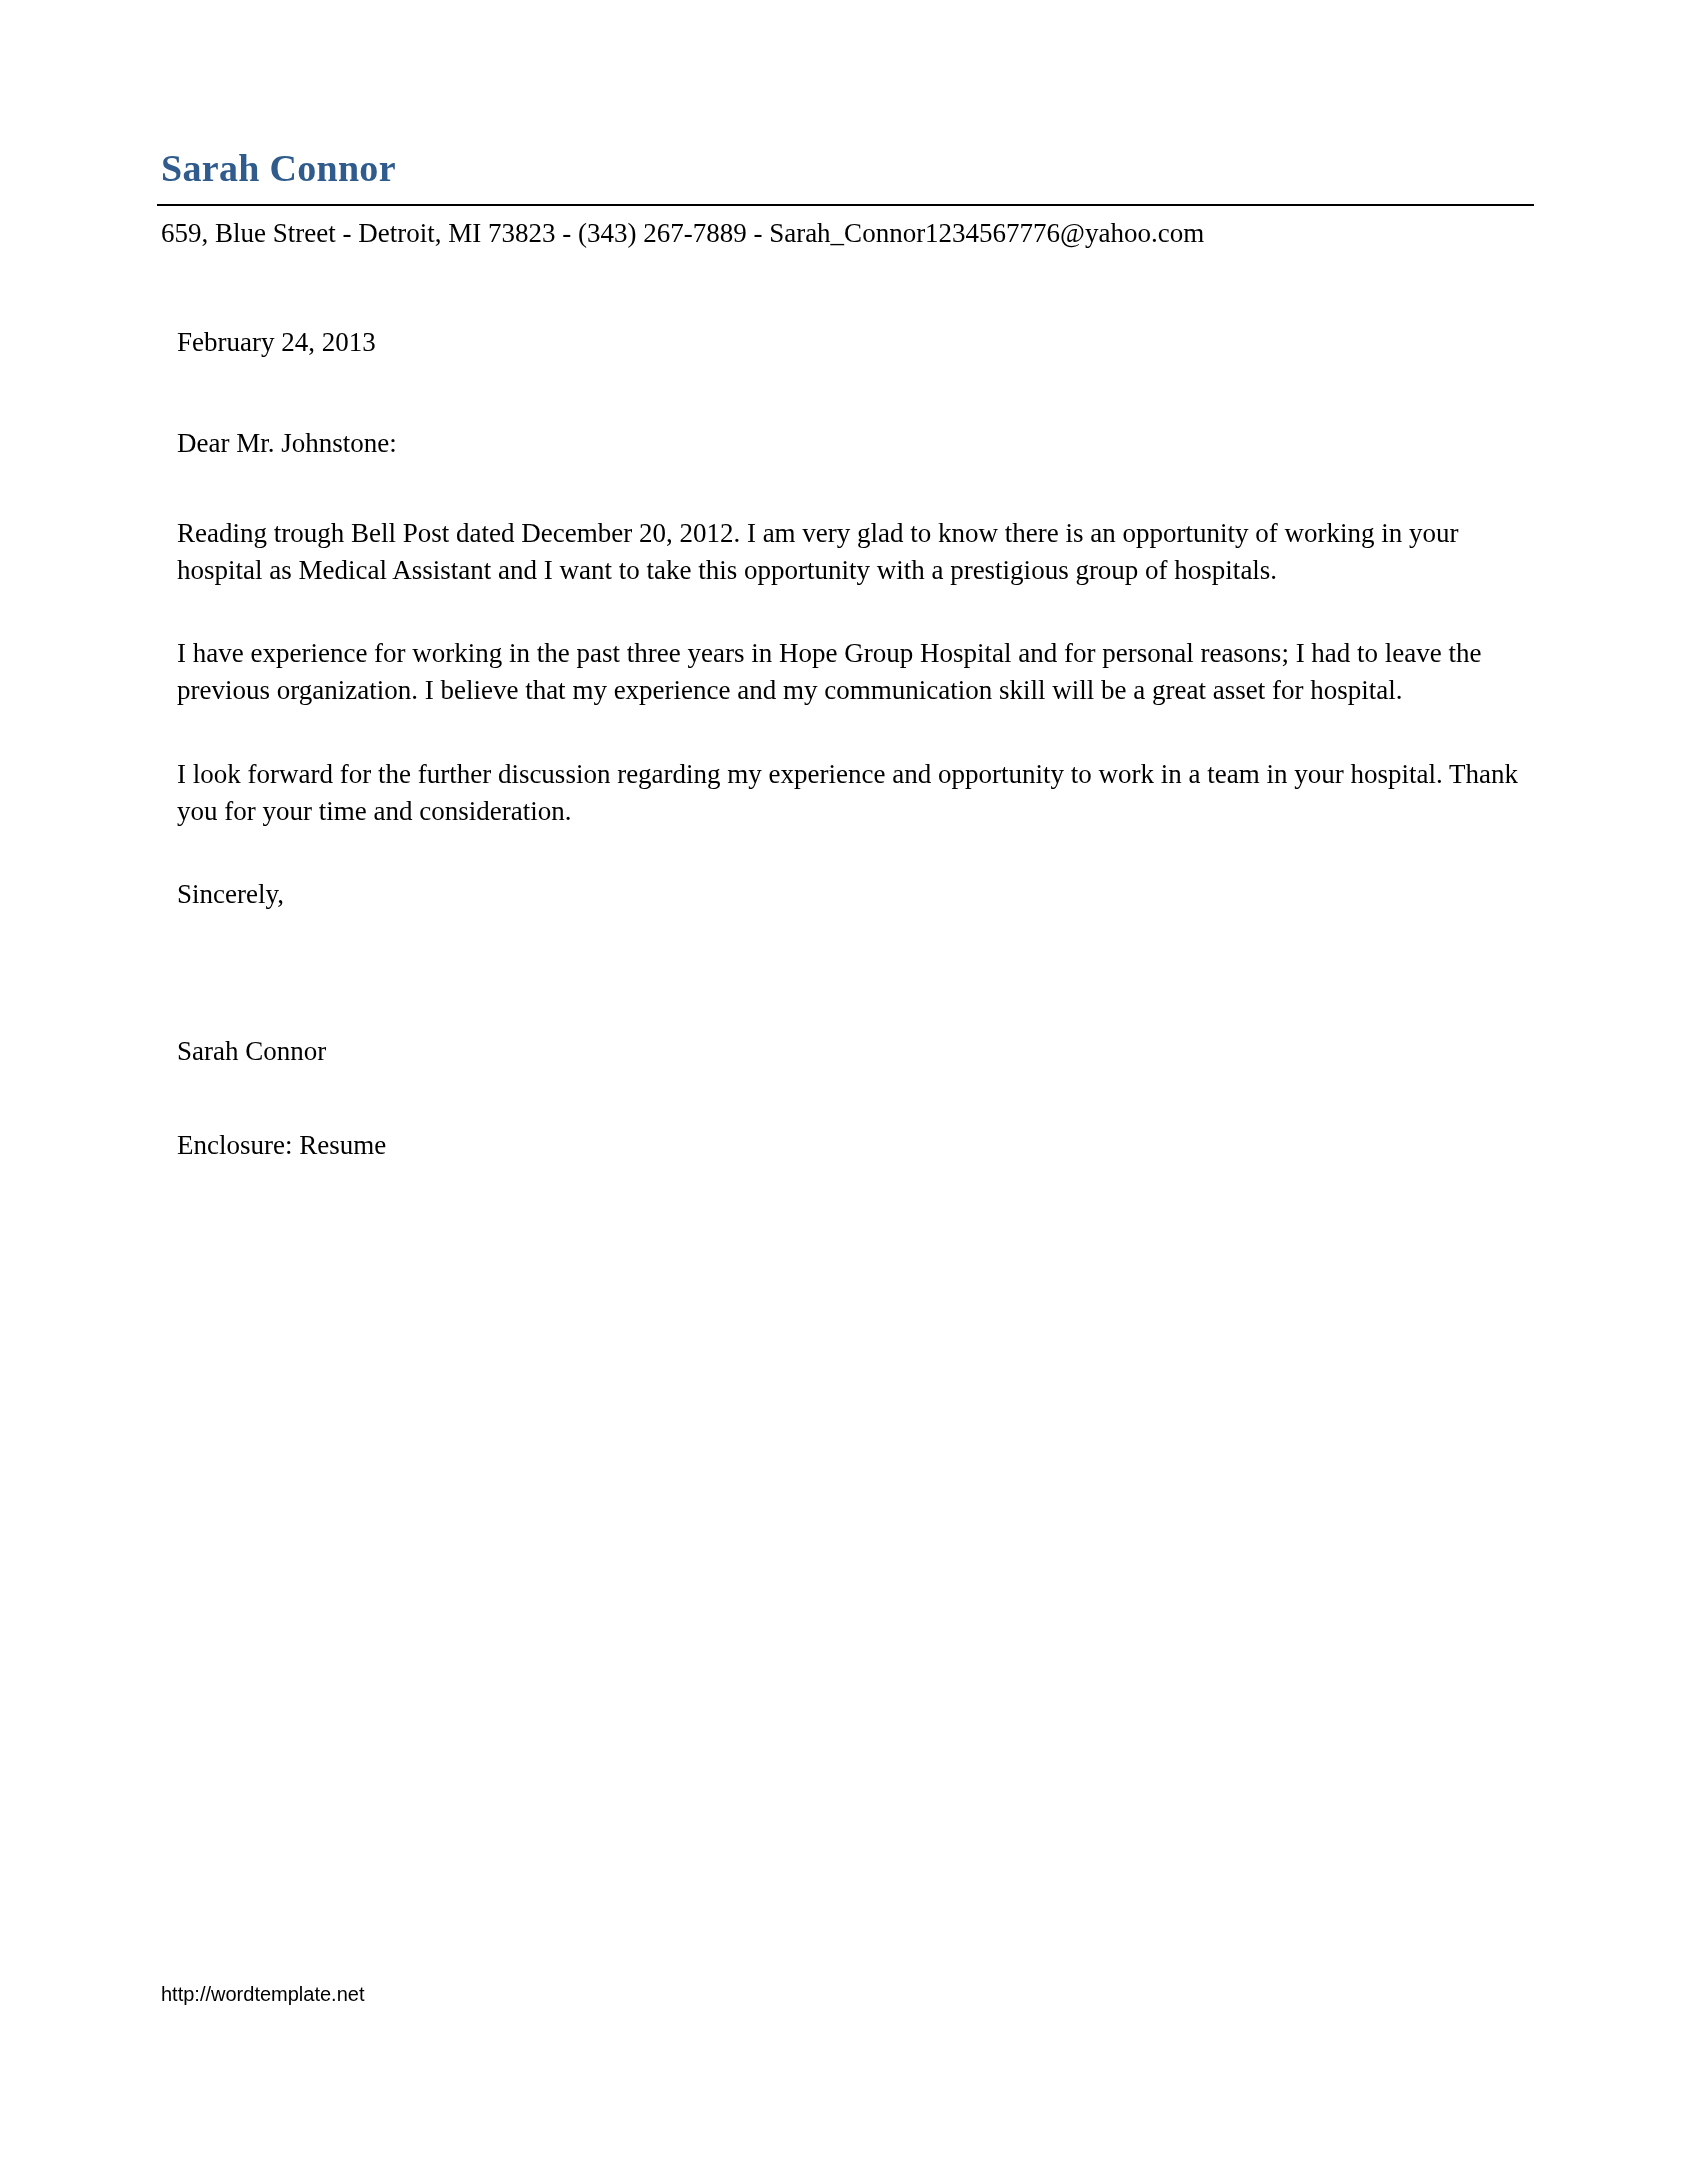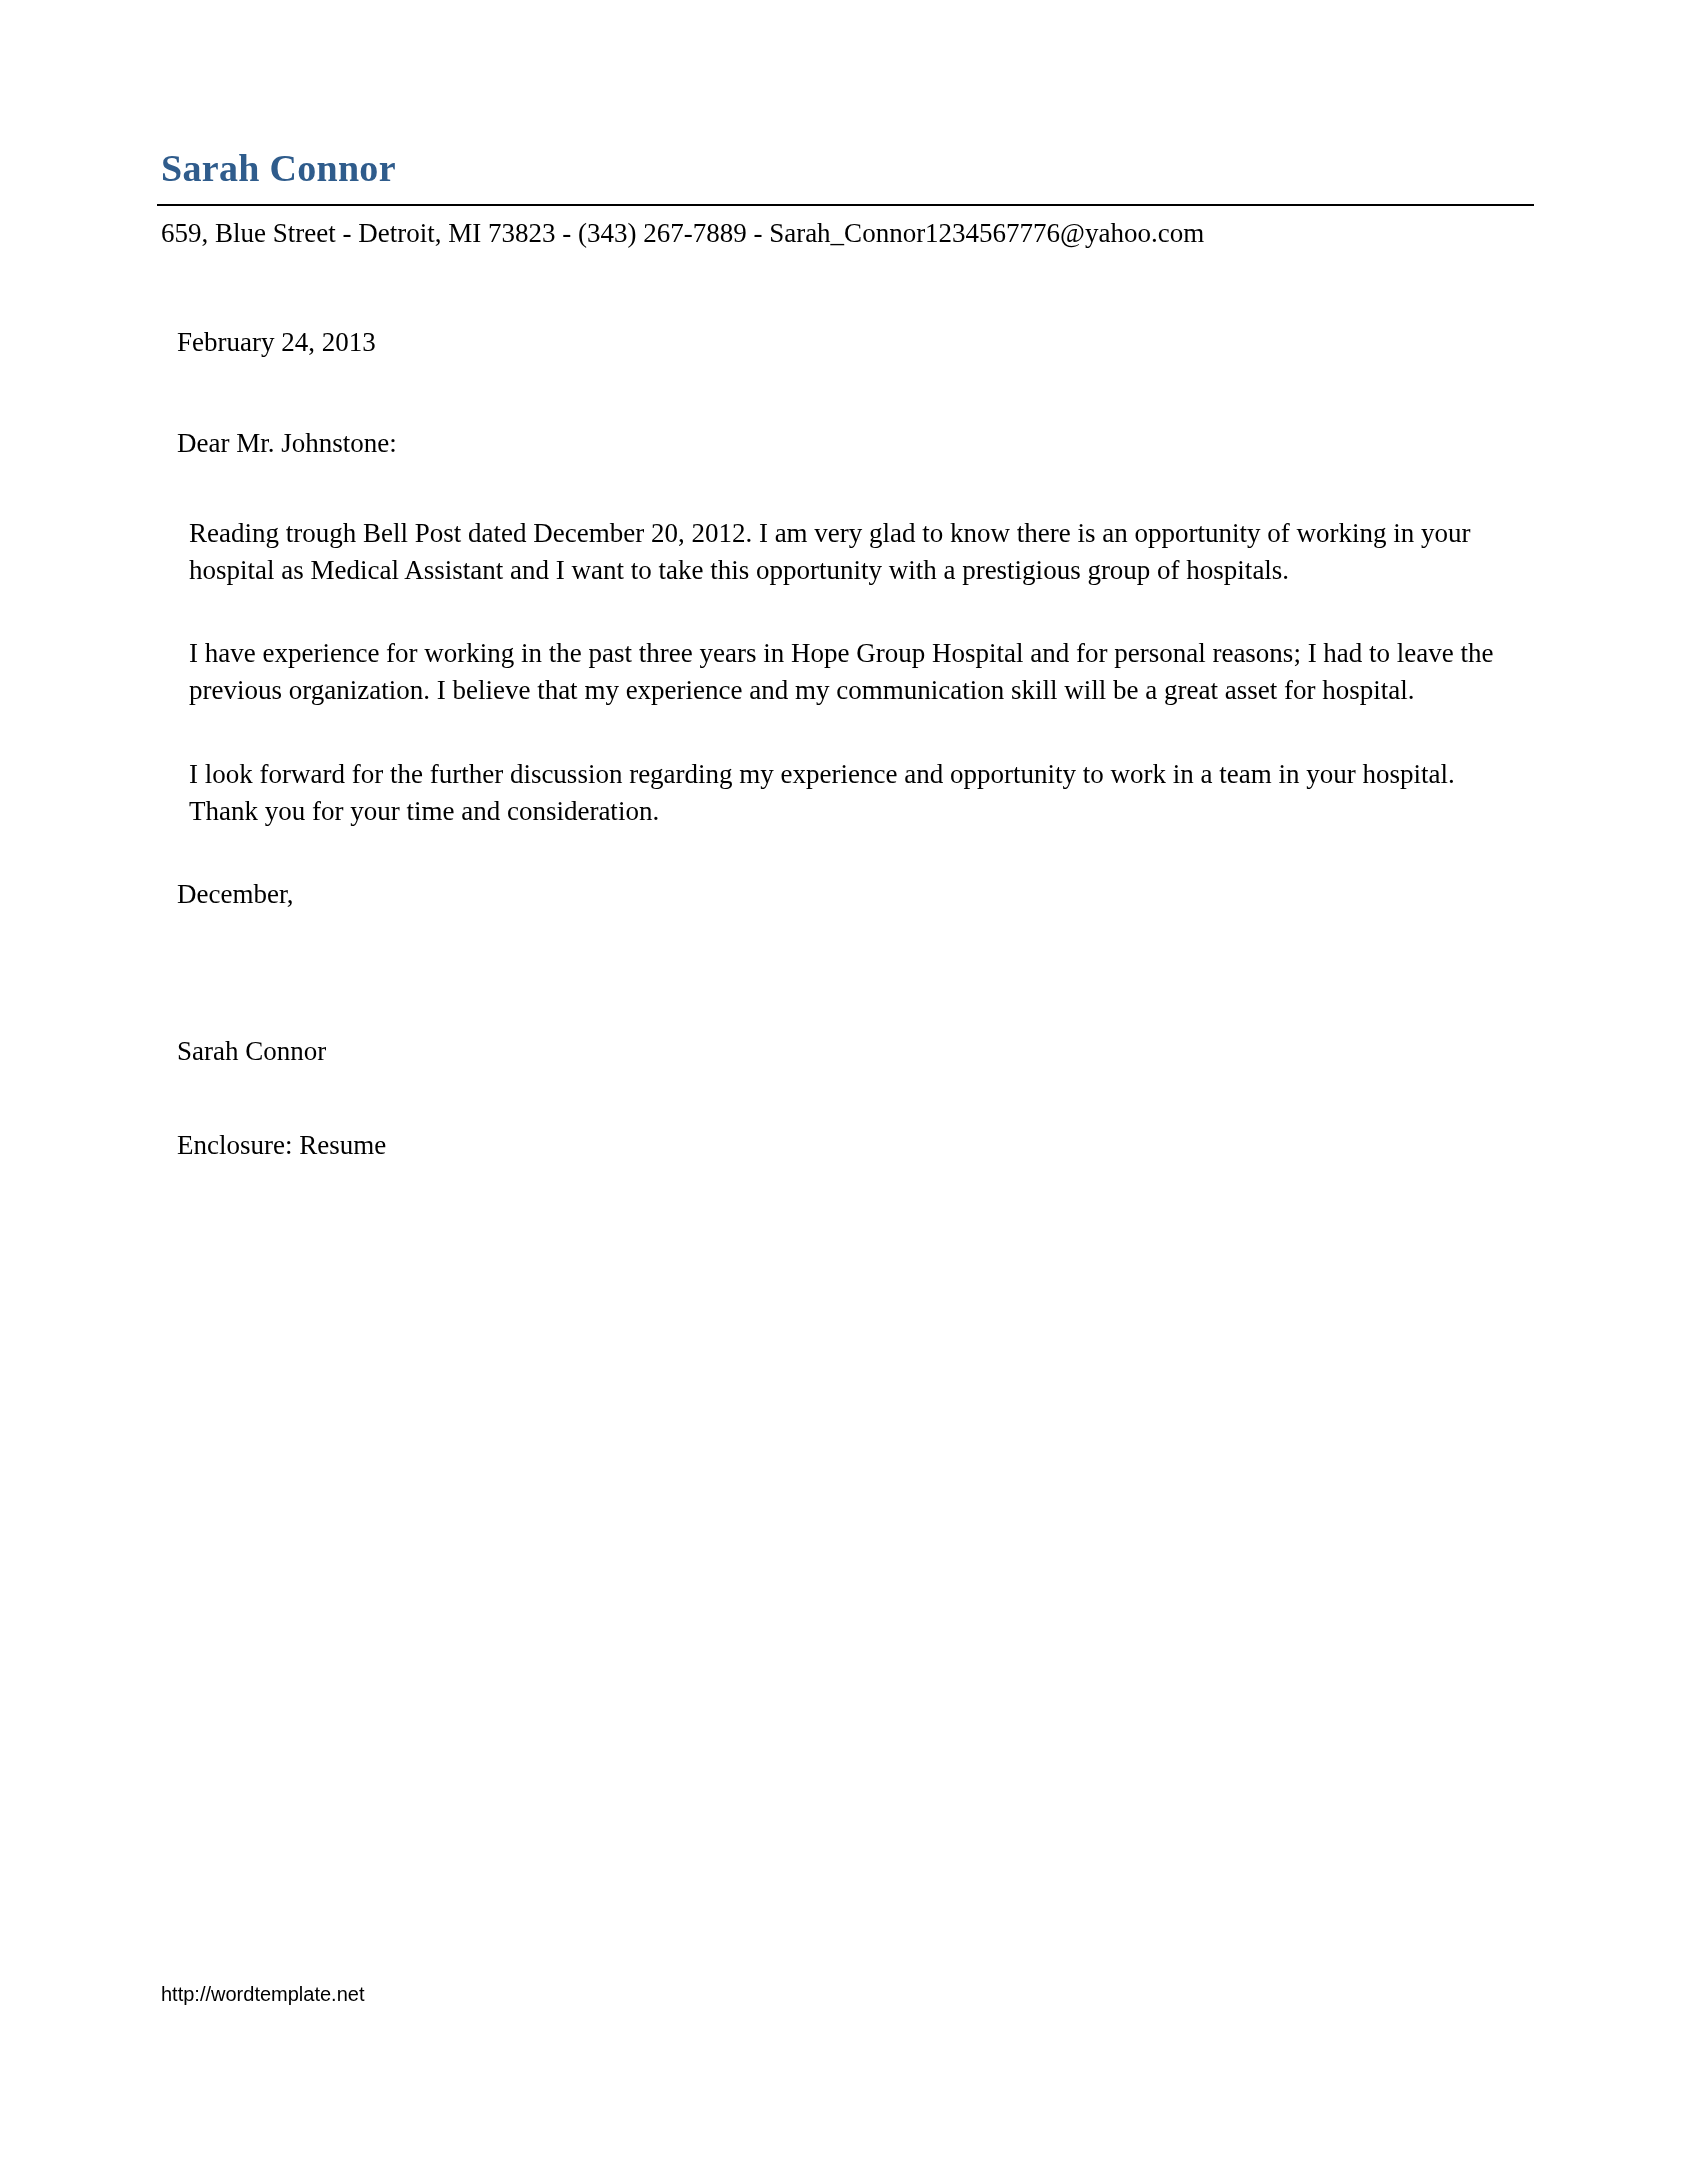--- a/index.html
+++ b/index.html
@@ -71,7 +71,7 @@
     margin: 0 0 52px 0;
   }
   .para {
-    margin: 0 0 46px 12px;
+    margin: 0 0 46px 0;
     text-align: left;
   }
   .closing {

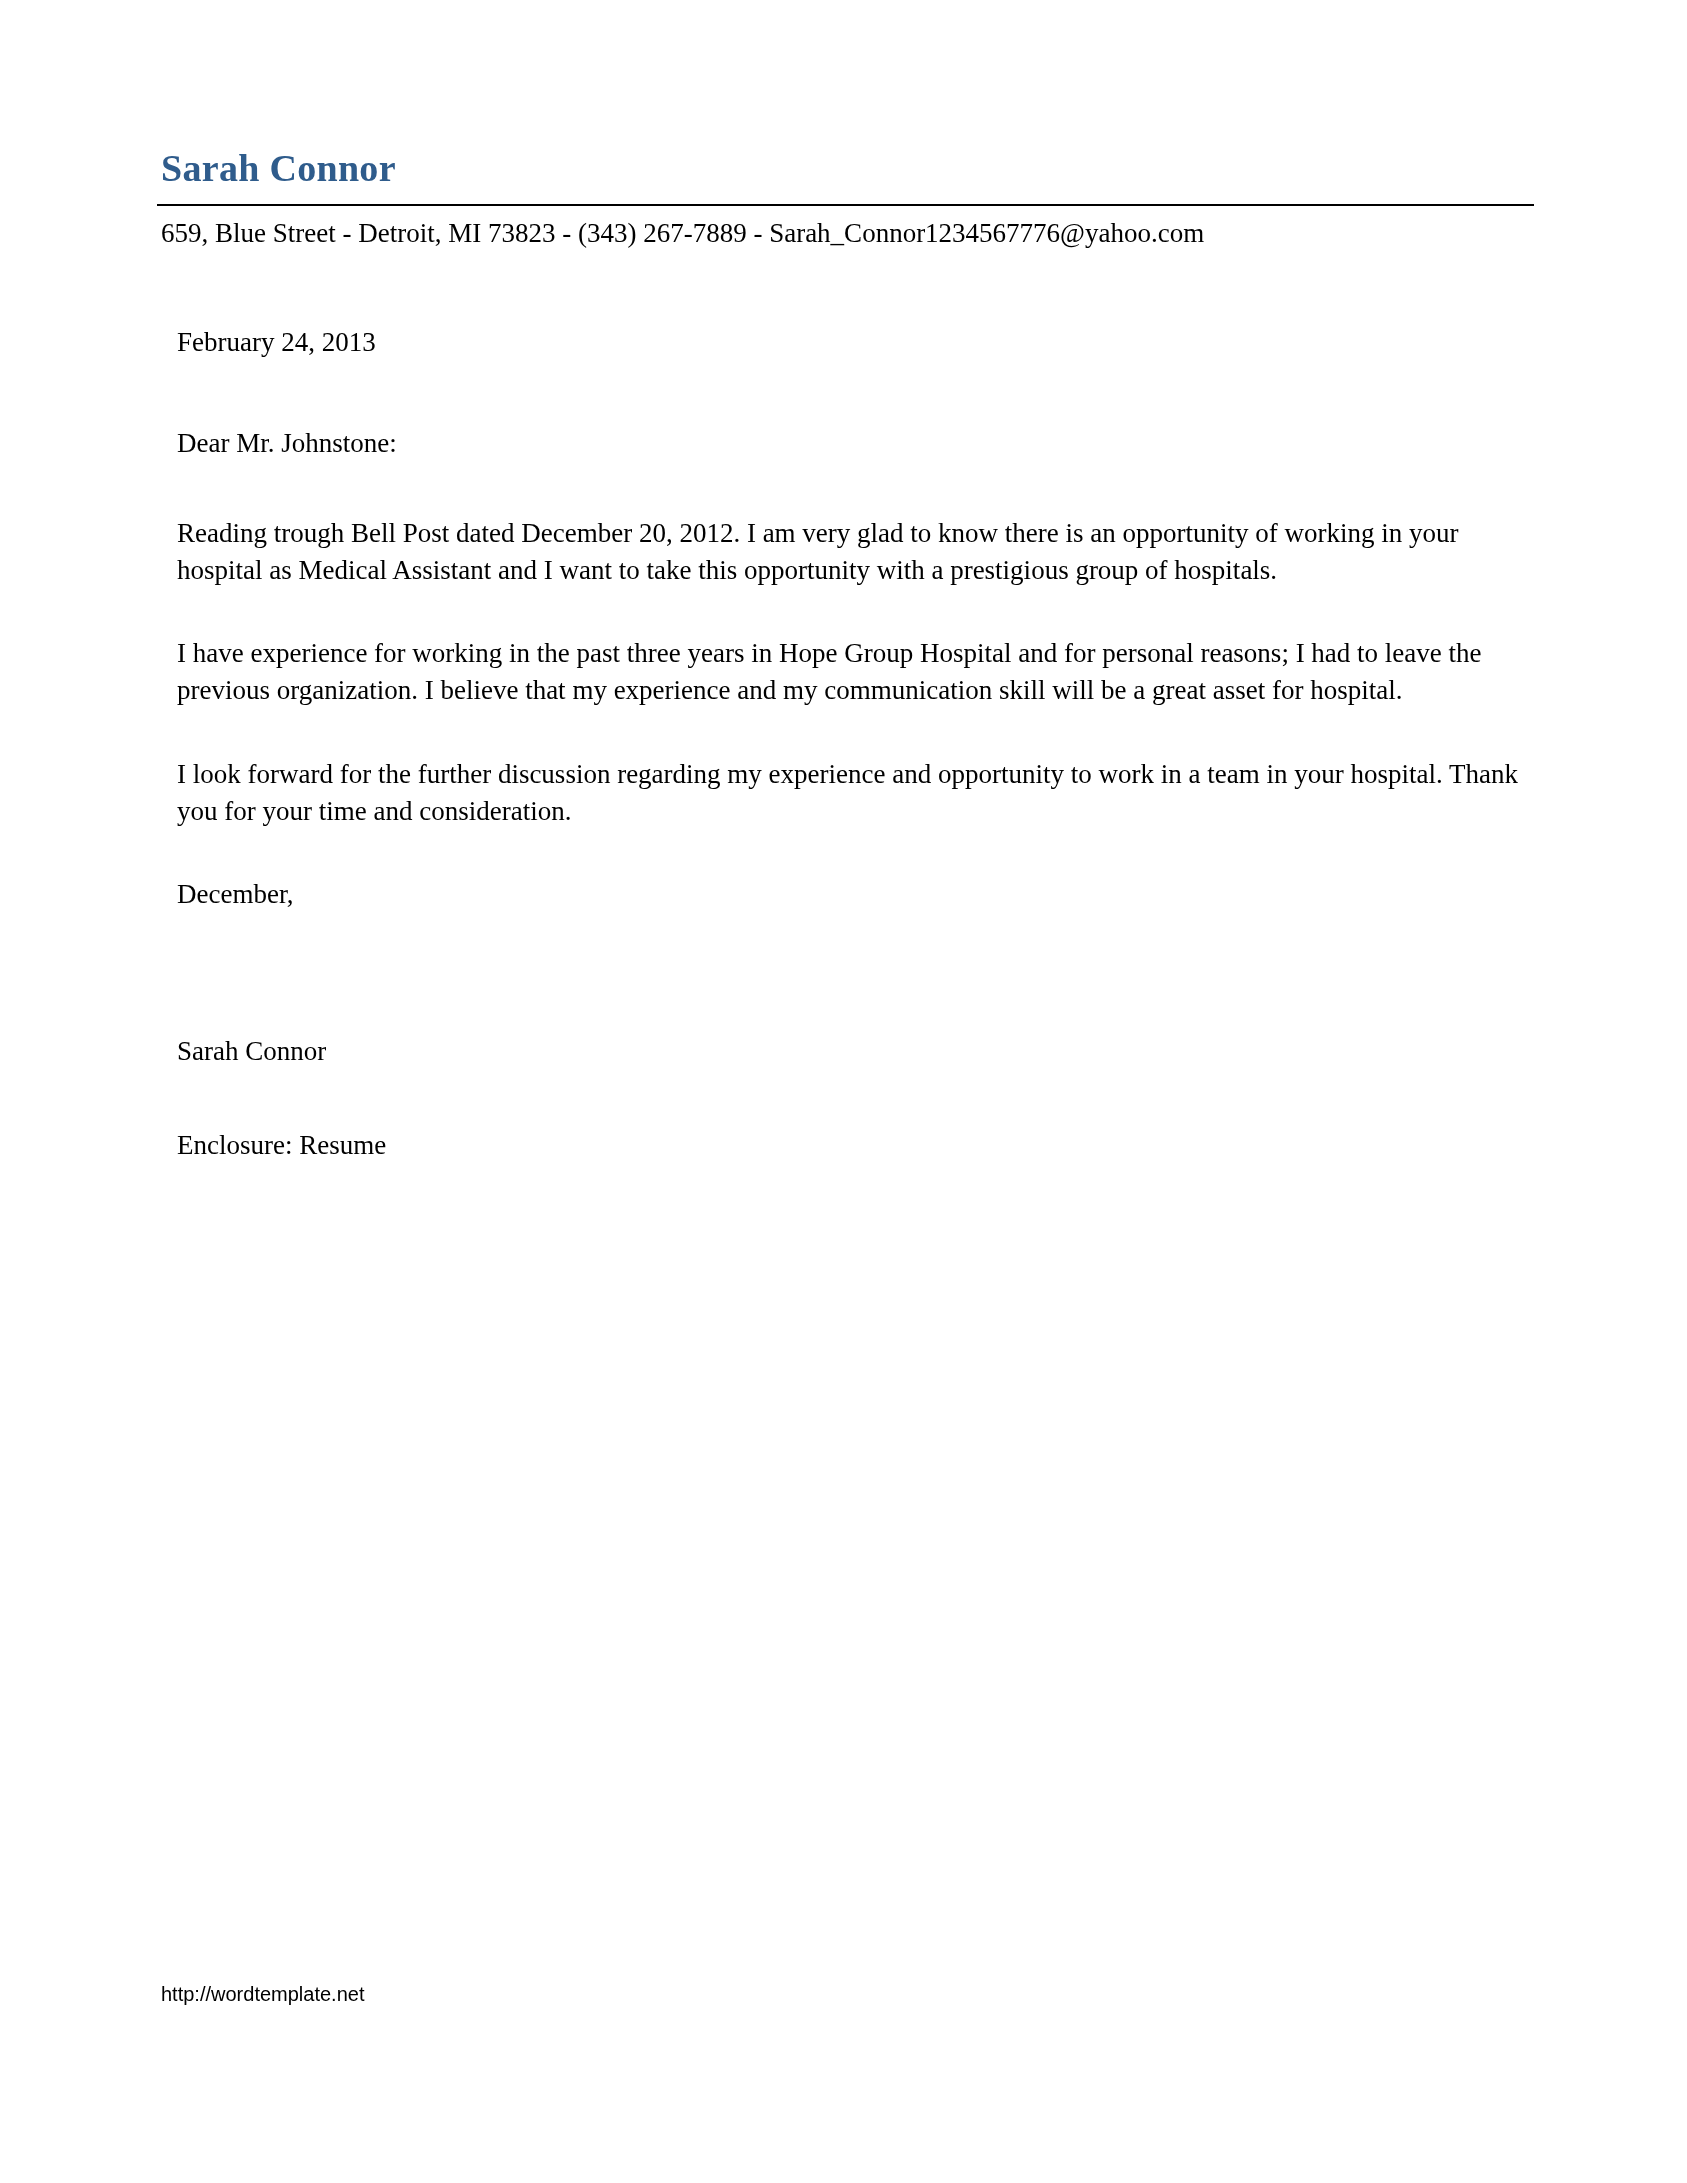--- a/index.html
+++ b/index.html
@@ -122,7 +122,7 @@
 
     <div class="block para">I look forward for the further discussion regarding my experience and opportunity to work in a team in your hospital. Thank you for your time and consideration.</div>
 
-    <div class="block closing">December,</div>
+    <div class="block closing">Sincerely,</div>
 
     <div class="signature-gap"></div>
 

